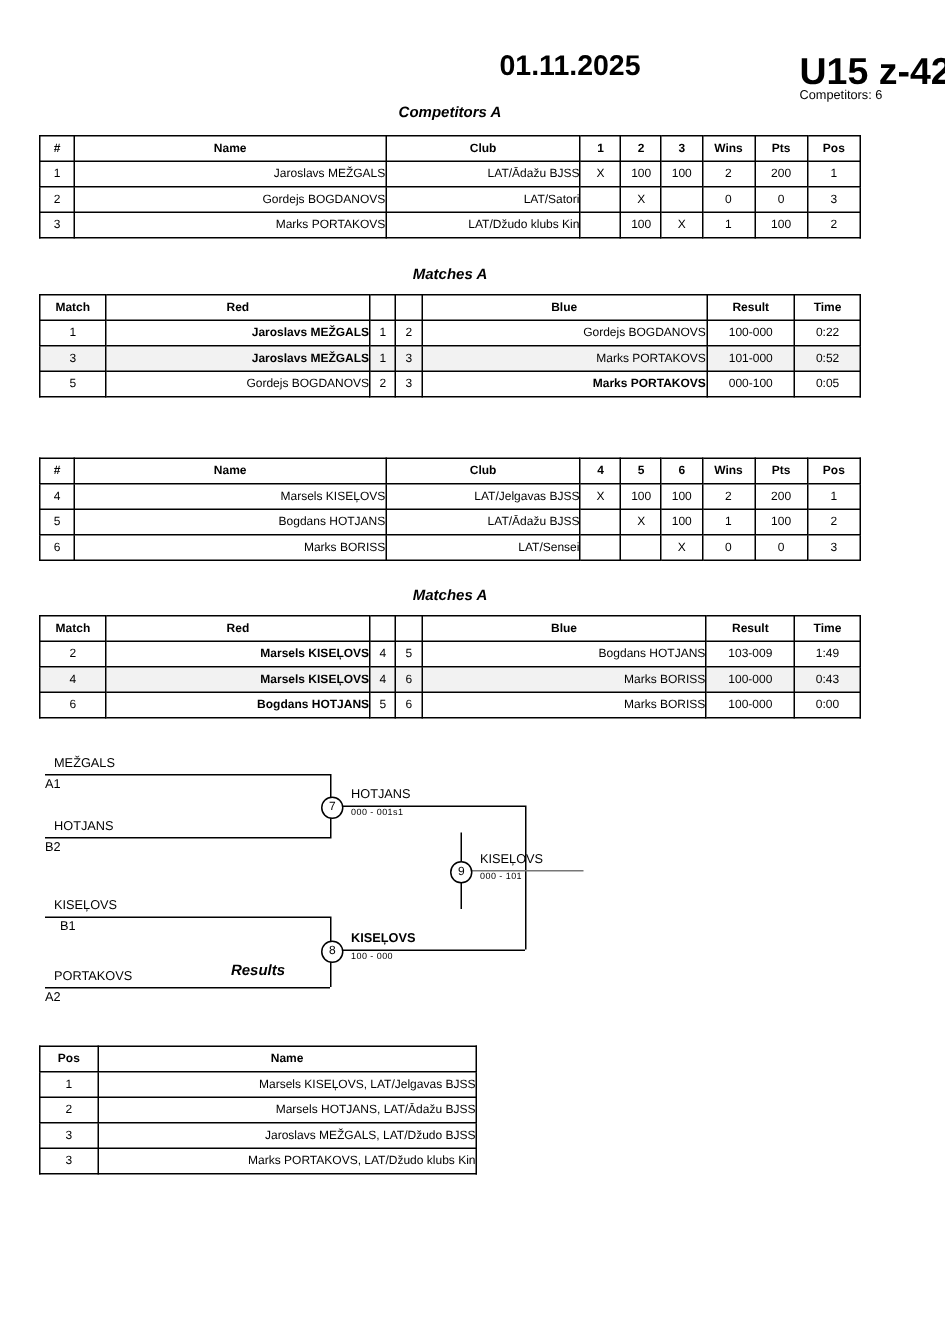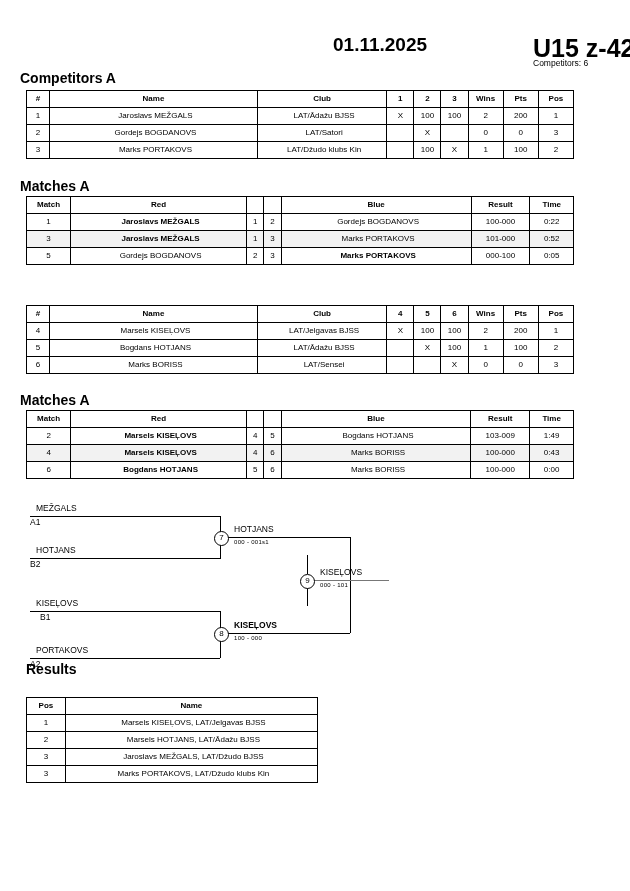--- a/index.html
+++ b/index.html
@@ -28,8 +28,8 @@
 
   
   .cap{
-    position:absolute;font-size:14px;font-weight:bold;
-    width:560px;left:20px;
+    position:absolute;font-size:10px;font-weight:bold;text-align:center;
+    width:560px;left:20px;font-style:italic;
   }
 
   

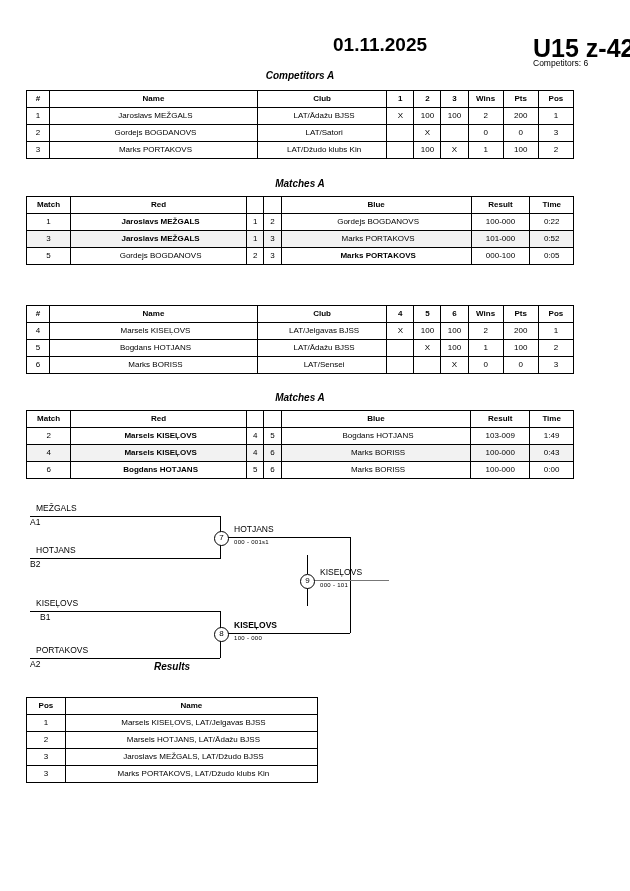--- a/index.html
+++ b/index.html
@@ -41,7 +41,7 @@
   table th{font-weight:bold;text-align:center;}
   .tbl-outer{border:1.6px solid #000;}
   .c{text-align:center;}
-  .l{text-align:center;padding-left:4px;}
+  .l{text-align:right;padding-left:4px;}
   .b{font-weight:bold;}
   .thick-l{border-left:1.6px solid #000 !important;}
   .zebra{background:#f2f2f2;}

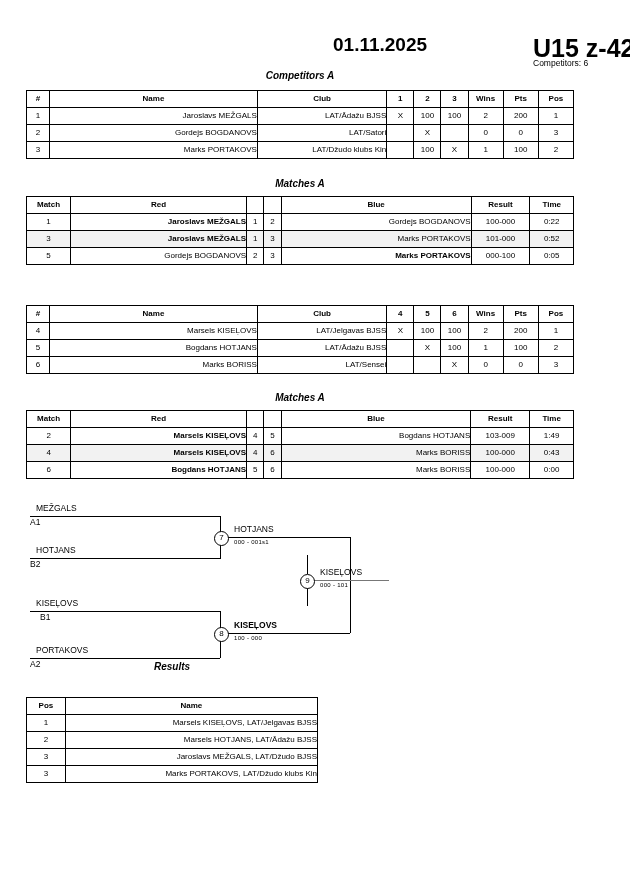--- a/index.html
+++ b/index.html
@@ -333,7 +333,7 @@
     <div class="bk-line bk-v" style="left:307px;top:92px;height:19px;"></div>
   </div>
 
-  <div class="cap" style="top:642px;width:292px;left:26px;margin-top:19px;">Results</div>
+  <div class="cap" style="top:642px;width:292px;left:26px;">Results</div>
   <table class="tbl-outer tres" style="top:697px;">
     <thead>
       <tr>

